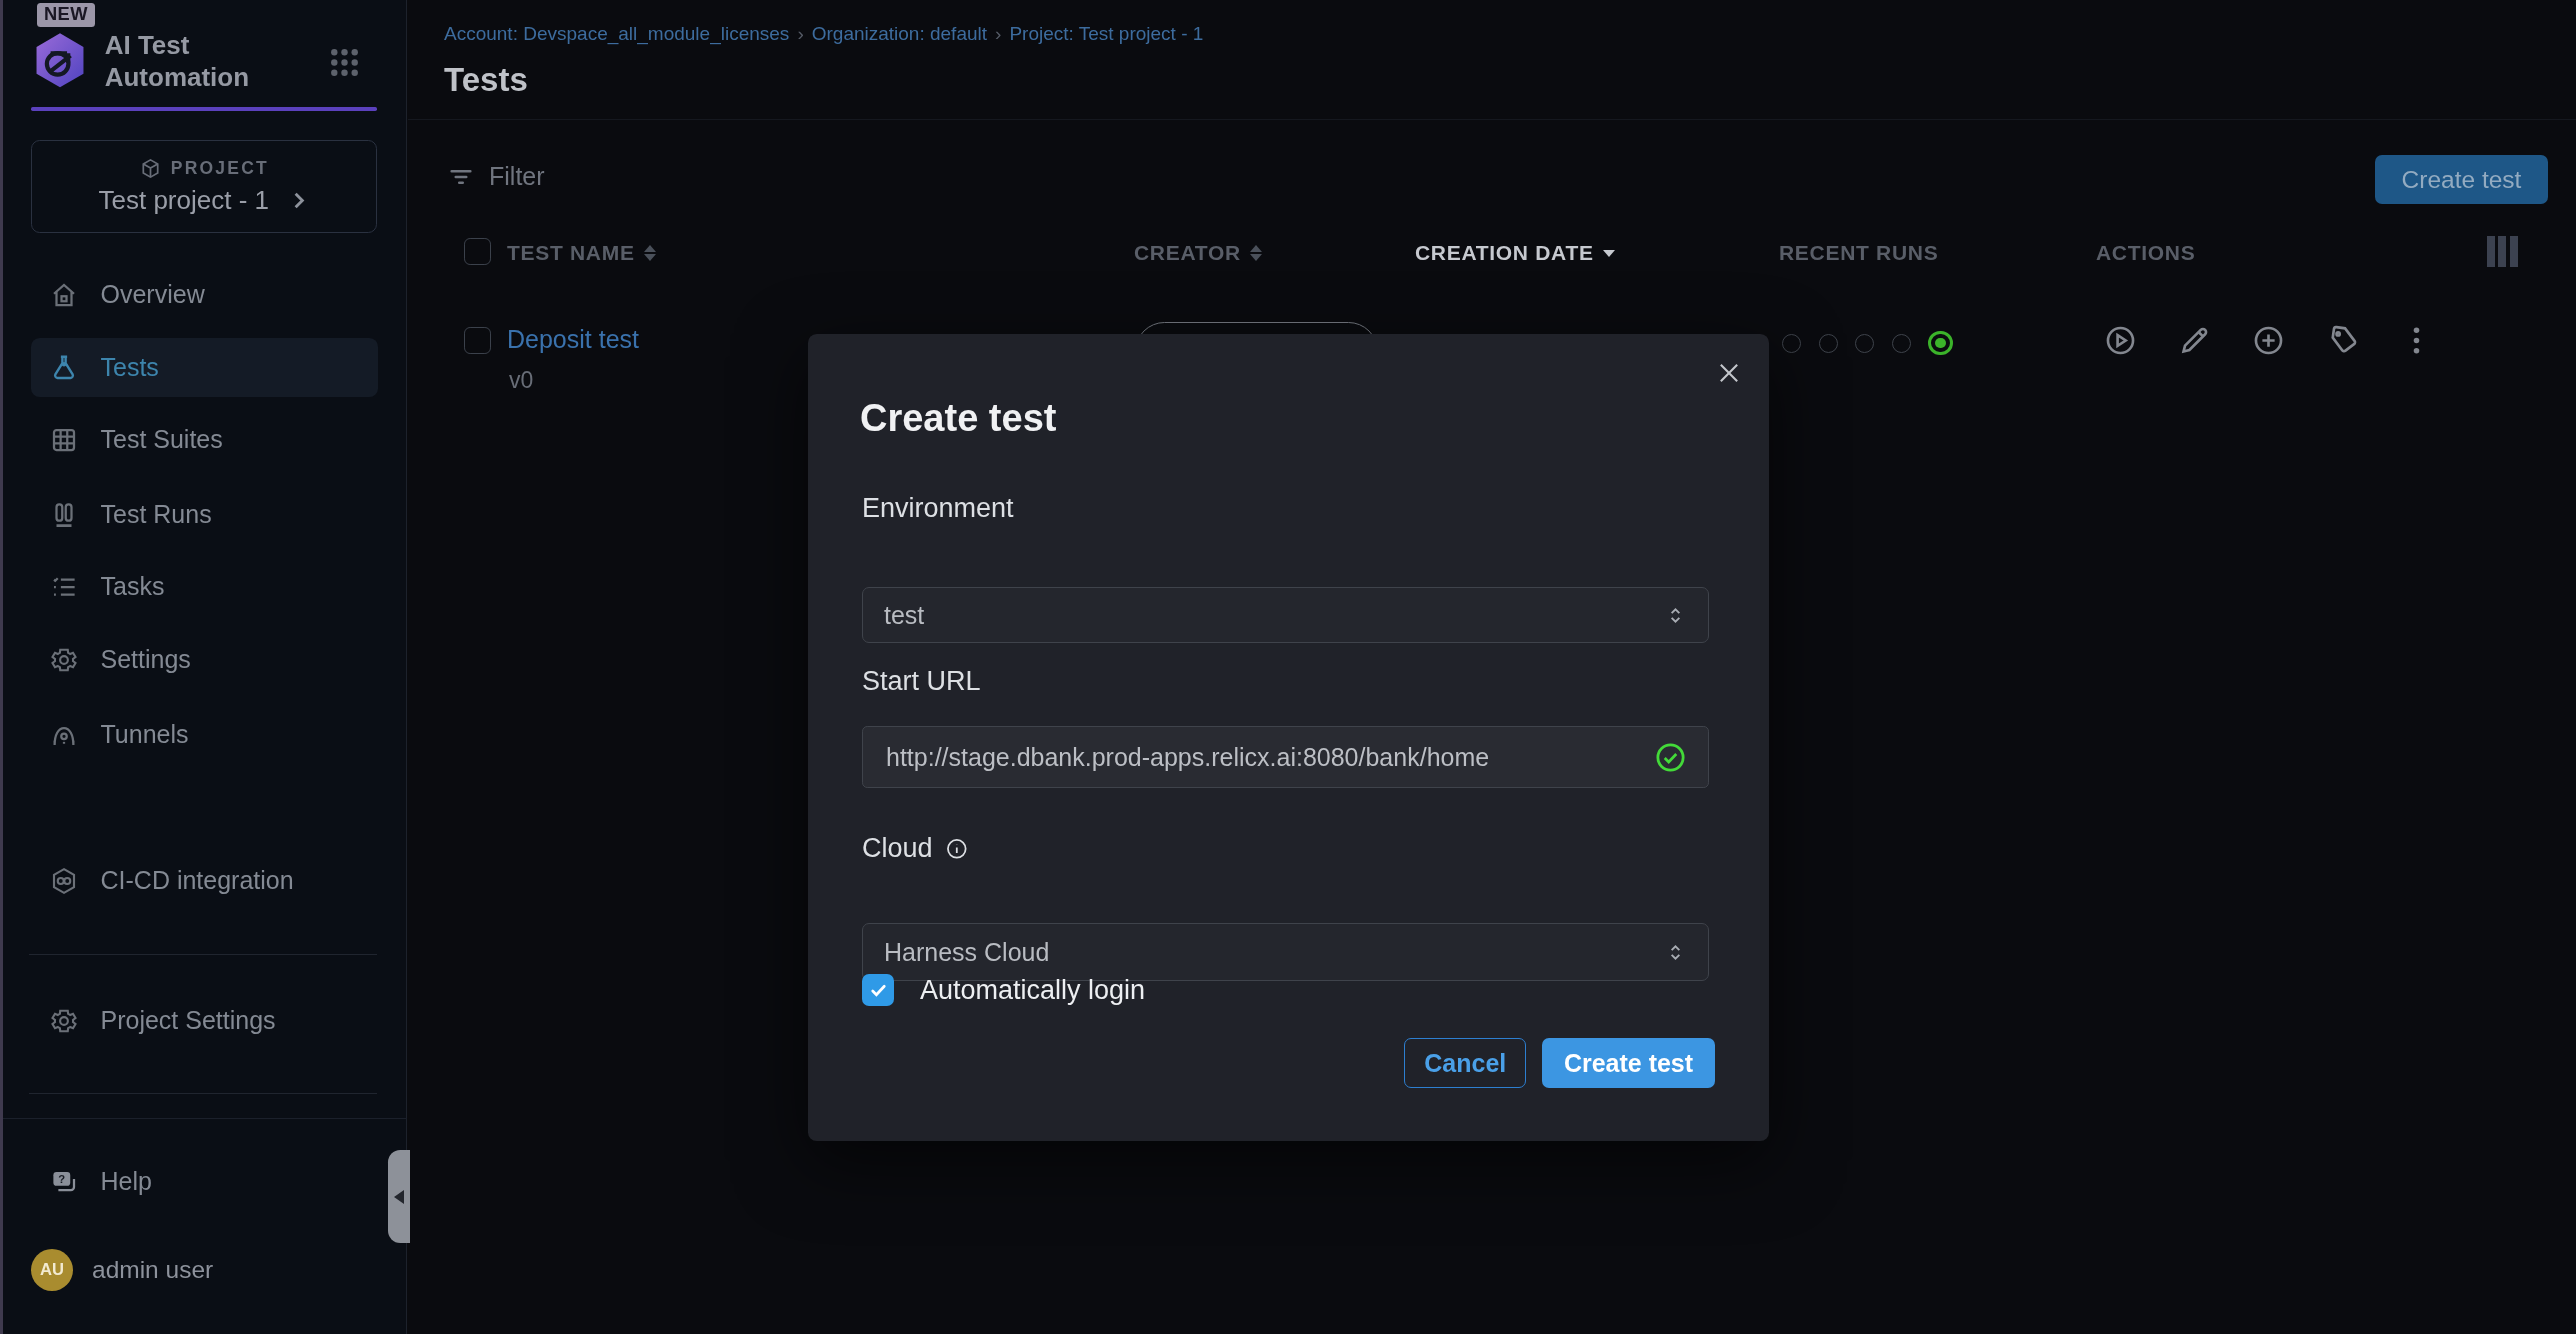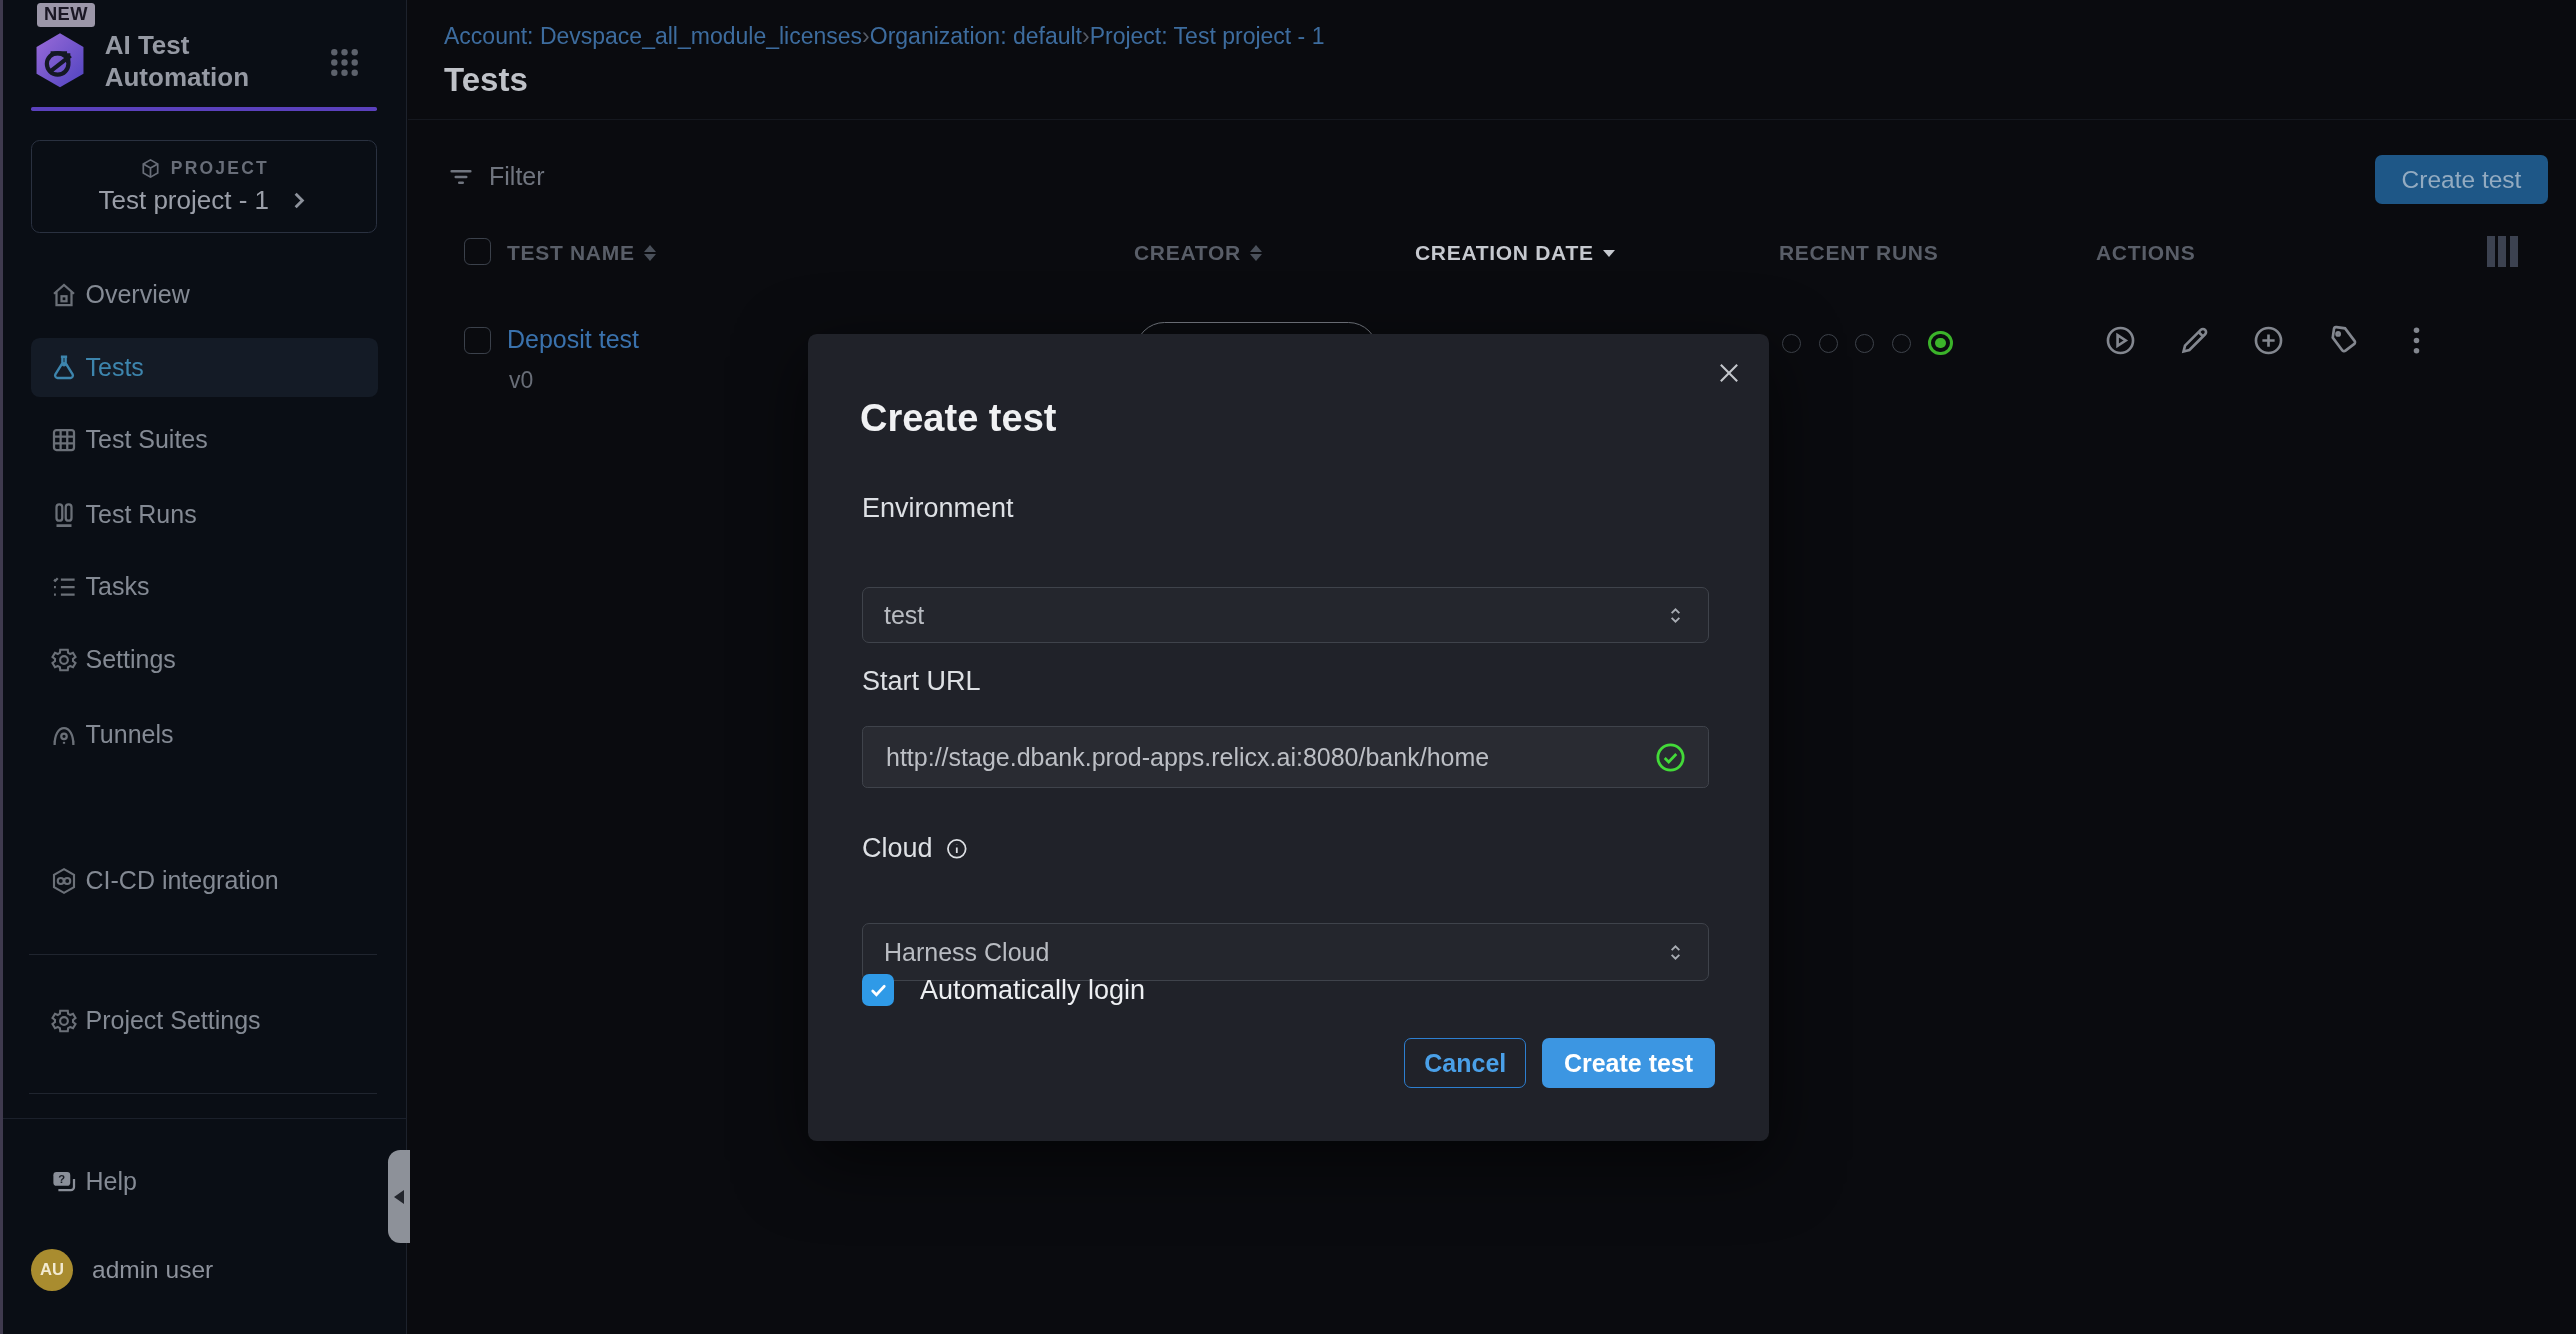--- a/index.html
+++ b/index.html
@@ -54,7 +54,7 @@
 
   
   .main { position:absolute; left:408px; top:0; width:2168px; height:1334px; }
-  .breadcrumb { position:absolute; left:36px; top:23px; display:flex; gap:0; font-size:23px; color:#3d6c9e; }
+  .breadcrumb { position:absolute; left:36px; top:23px; display:flex; gap:8px; font-size:19px; color:#3d6c9e; }
   .breadcrumb .sep { color:#555b66; }
   .breadcrumb a { color:#3d6c9e; text-decoration:none; cursor:pointer; }
   .page-title { position:absolute; left:36px; top:61px; font-size:33px; font-weight:bold; color:#bfc2c8; }

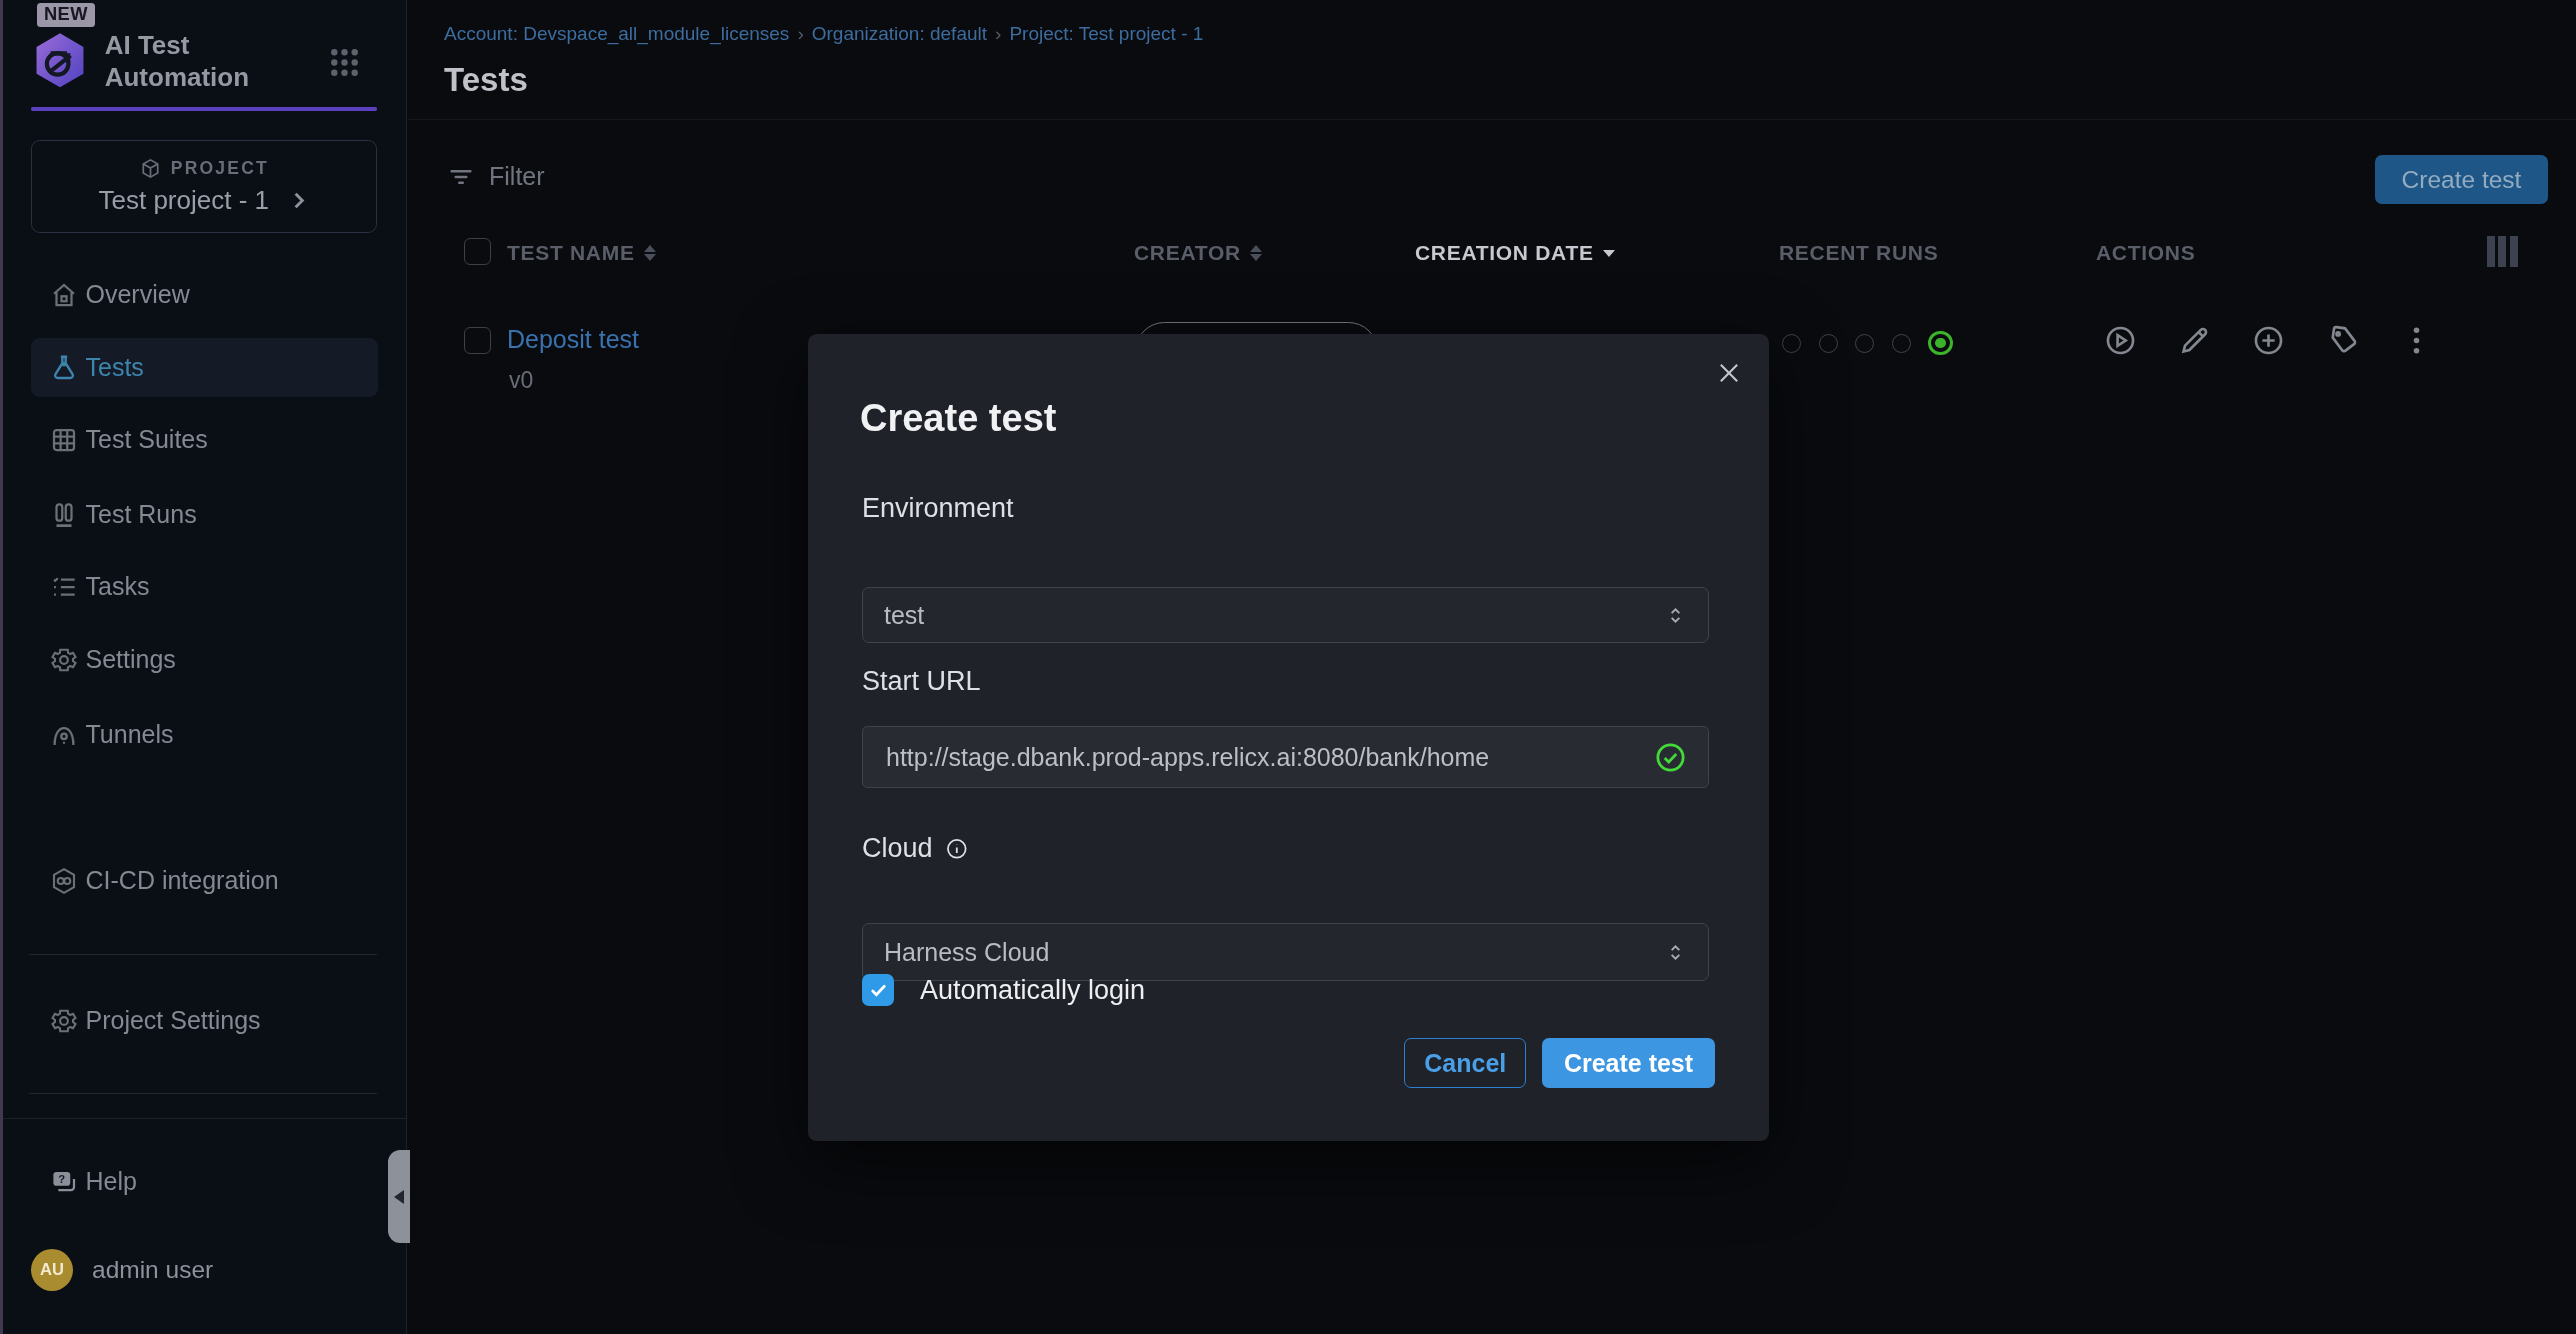--- a/index.html
+++ b/index.html
@@ -33,7 +33,7 @@
   .project-name { font-size:26px; color:#9a9ea8; }
 
   .nav-item { position:absolute; left:31px; width:347px; height:59px; border-radius:8.7px;
-    display:flex; align-items:center; gap:7px; padding-left:17.5px; cursor:pointer;
+    display:flex; align-items:center; gap:22px; padding-left:17.5px; cursor:pointer;
     color:#848a94; font-size:25px; }
   .nav-item.active { background:#141b26; color:#3d85ad; }
   .nav-item .icn { width:30px; height:30px; flex:0 0 30px; }

